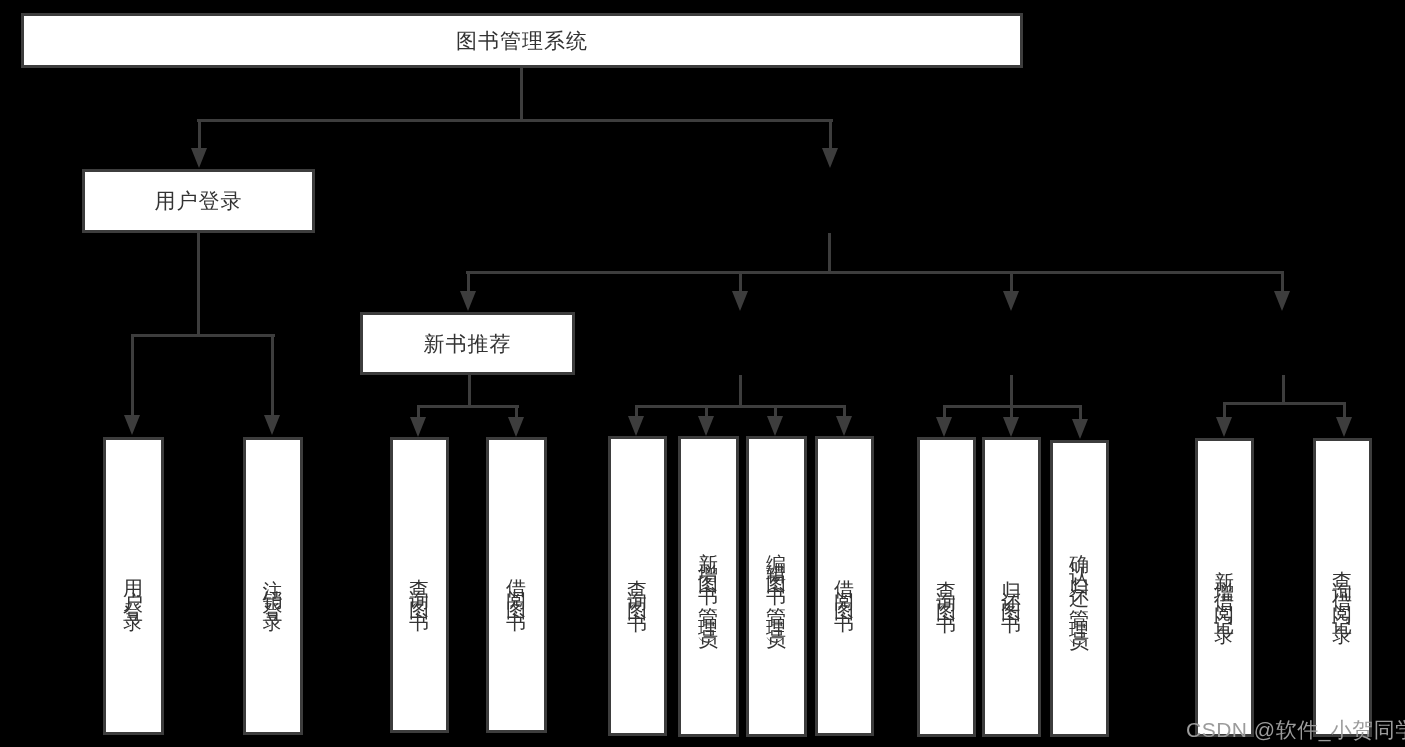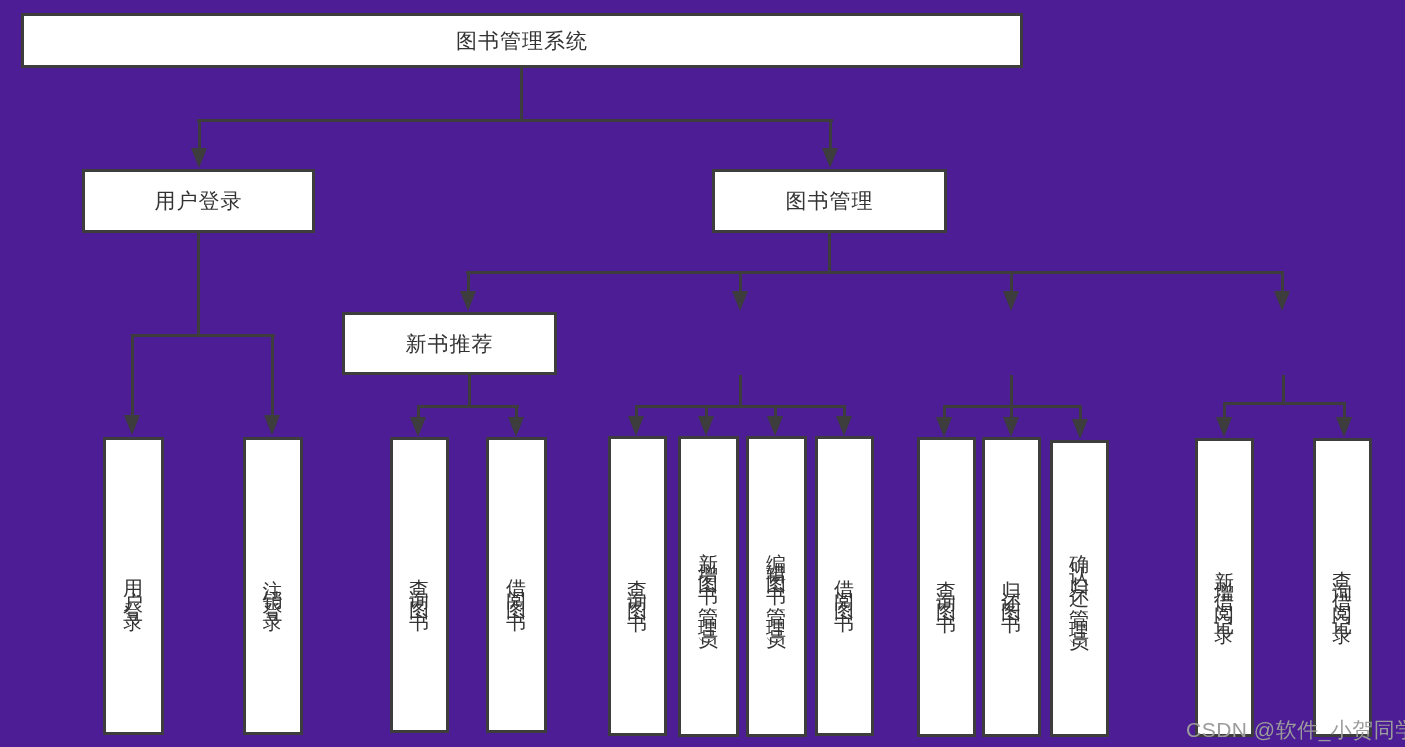--- a/index.html
+++ b/index.html
@@ -5,7 +5,7 @@
   * { margin:0; padding:0; box-sizing:border-box; }
   html,body { background:#ffffff; }
   body { font-family:"Liberation Sans", sans-serif; }
-  #canvas { position:relative; width:1405px; height:747px; background:#4c1d95; overflow:hidden; }
+  #canvas { position:relative; width:1405px; height:747px; background:#000000; overflow:hidden; }
 
   .node, .leaf {
     position:absolute; background:#ffffff; border:3px solid #3d3d3d;

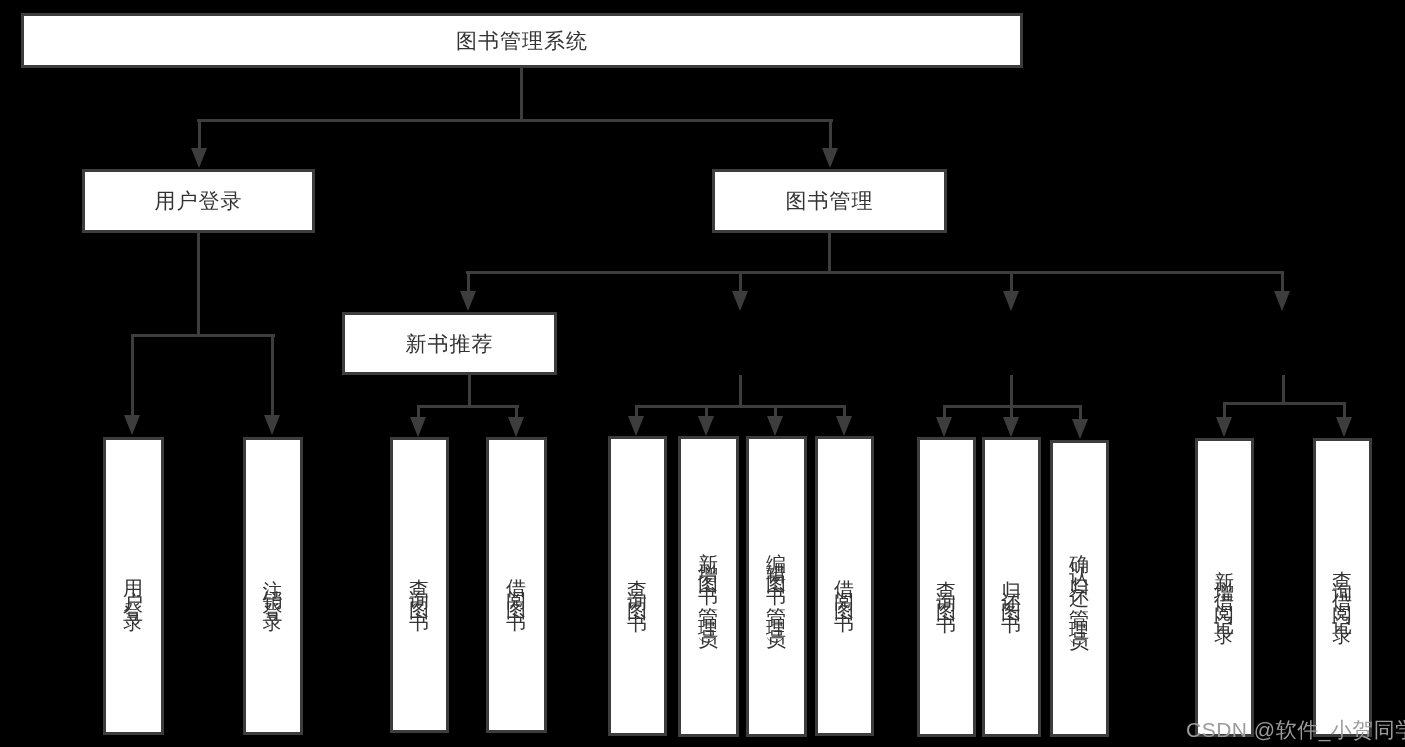--- a/index.html
+++ b/index.html
@@ -48,9 +48,6 @@
 
   <div class="node" style="left:82px;top:169px;width:233px;height:64px">
     <span>用户登录</span>
-  </div>
-  <div class="node" style="left:712px;top:169px;width:235px;height:64px">
-    <span>图书管理</span>
   </div>
 
   <div class="ln" style="left:197px;top:233px;width:3px;height:104px"></div>

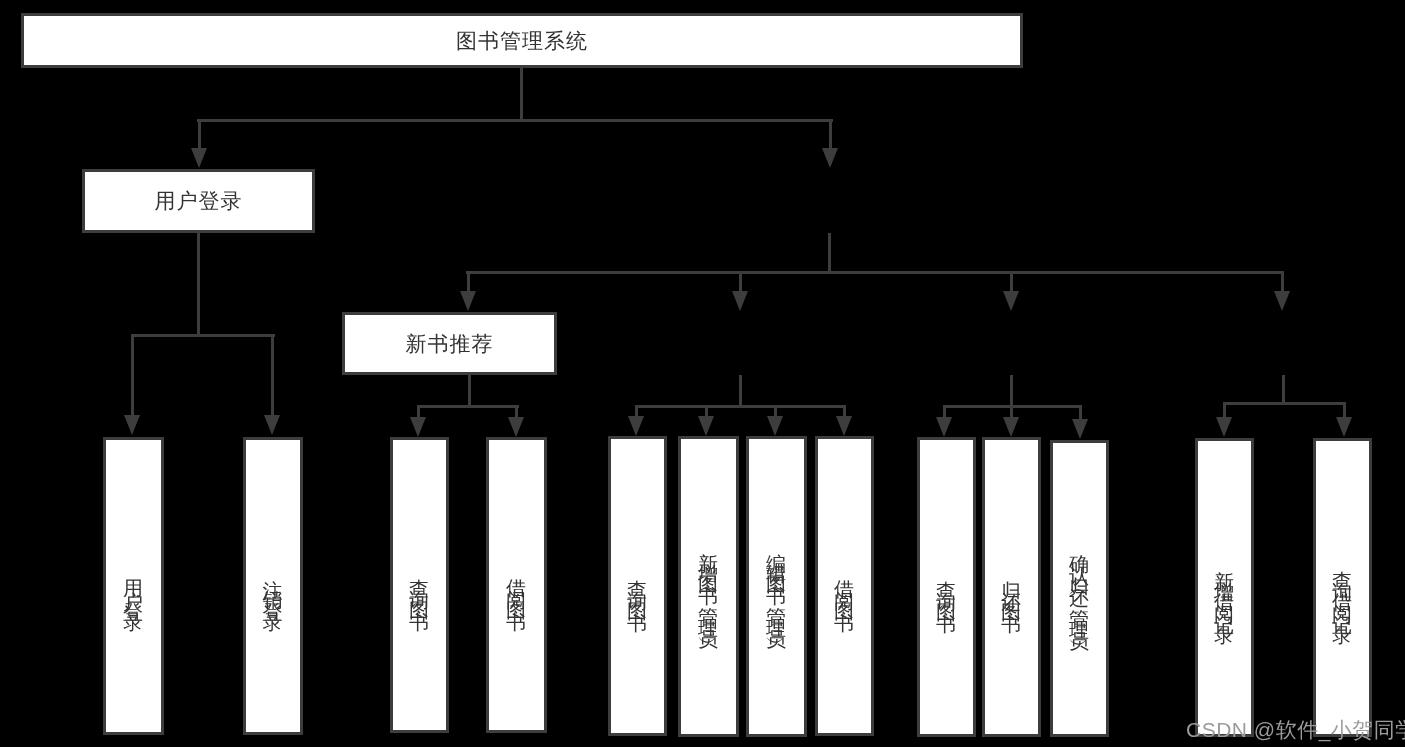--- a/index.html
+++ b/index.html
@@ -68,7 +68,7 @@
   <div class="ln" style="left:1281px;top:271px;width:3px;height:21px"></div>
   <div class="ah" style="left:1274px;top:291px"></div>
 
-  <div class="node" style="left:342px;top:312px;width:215px;height:63px">
+  <div class="node" style="left:360px;top:312px;width:215px;height:63px">
     <span>新书推荐</span>
   </div>
 

